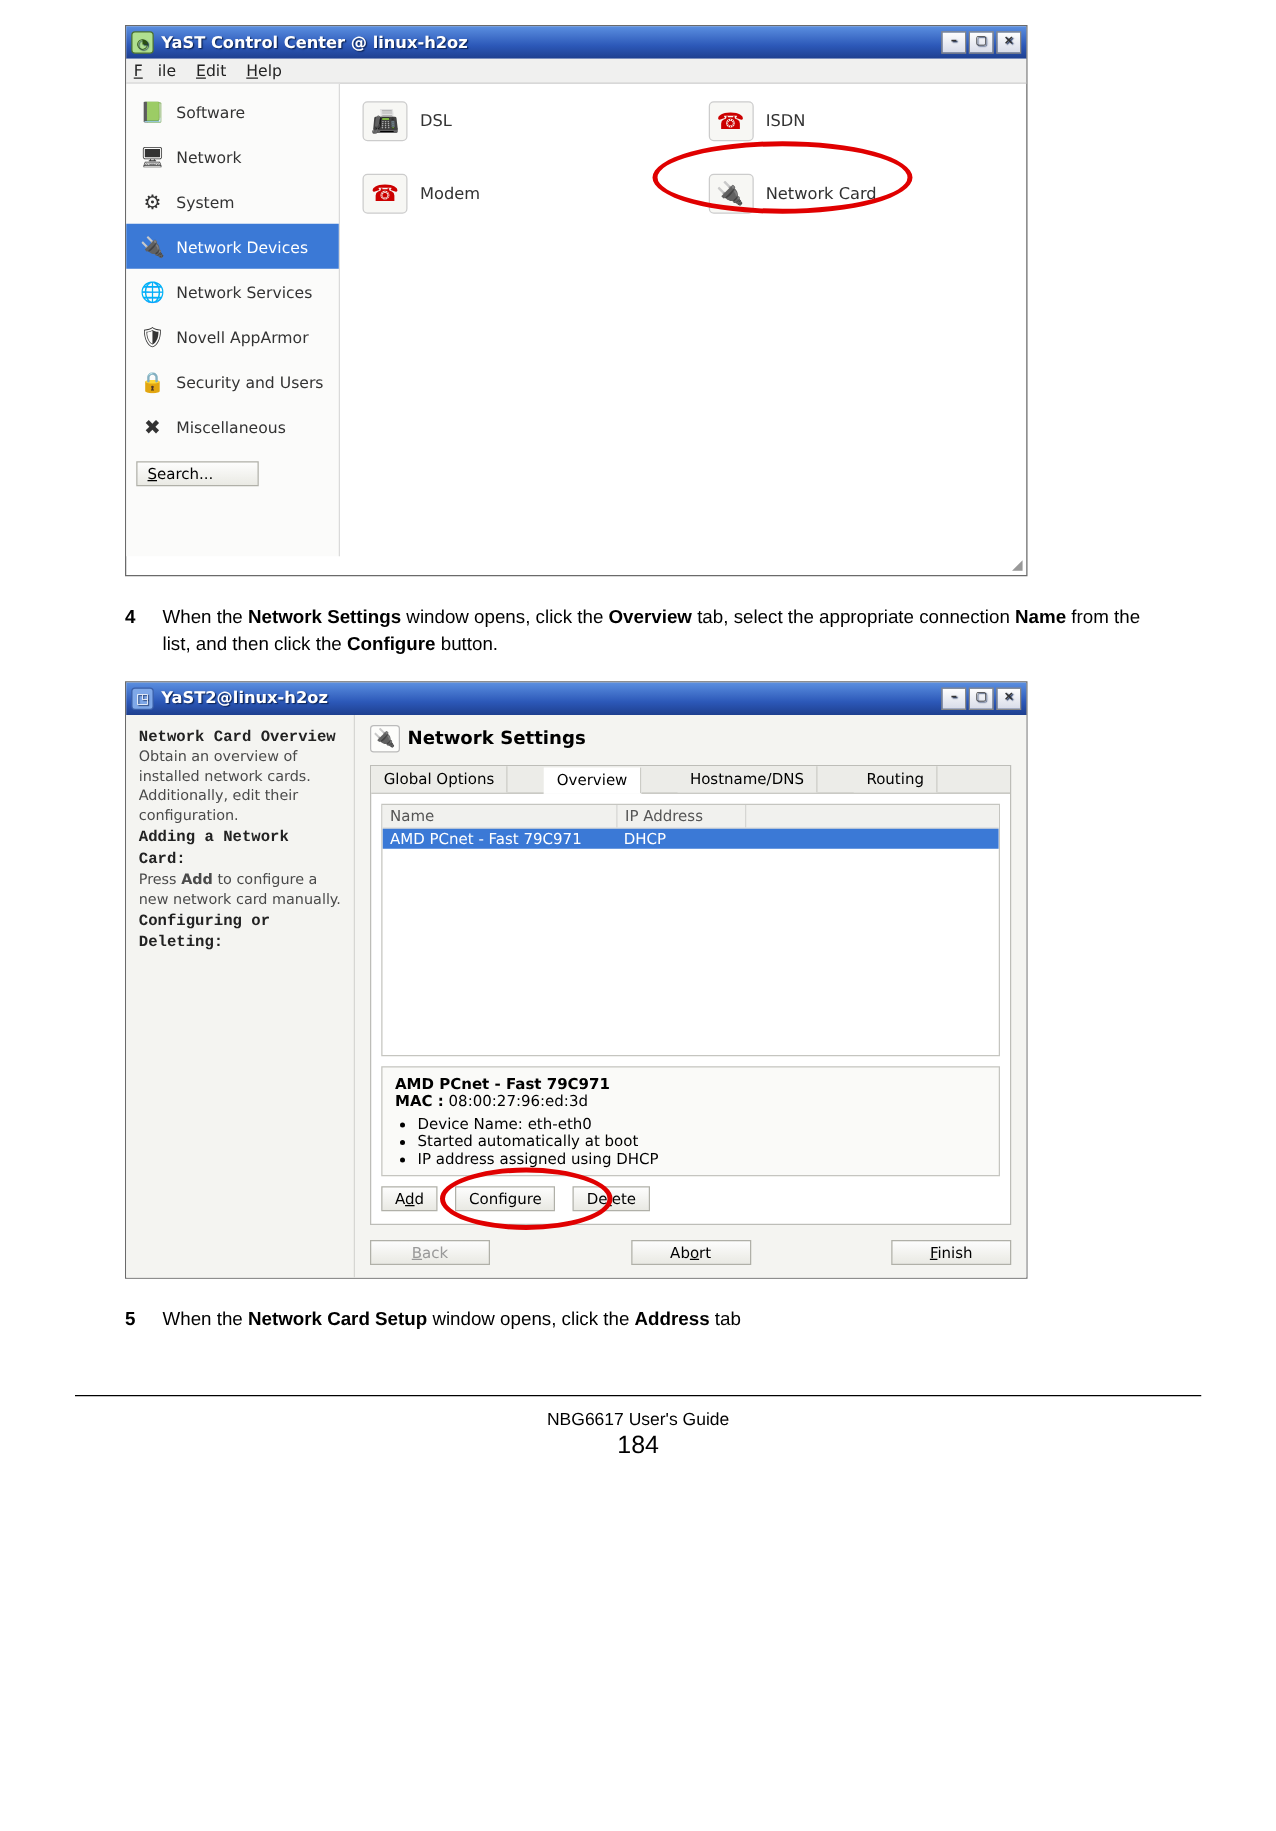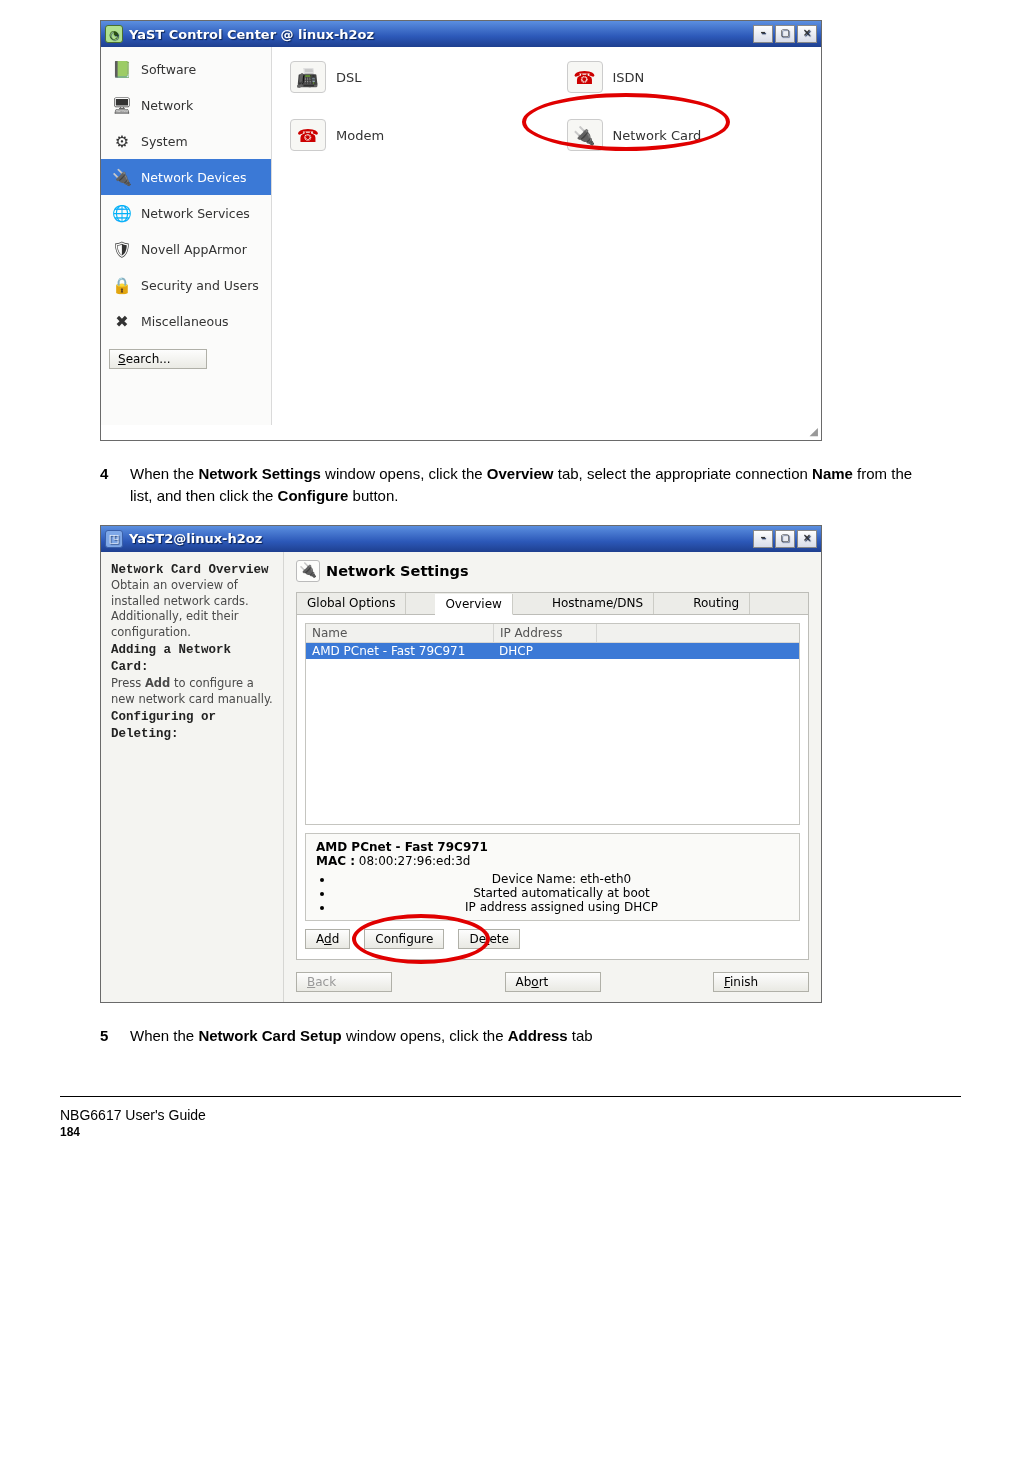--- a/index.html
+++ b/index.html
@@ -310,6 +310,11 @@
       <span class="wbtn">▢</span>
       <span class="wbtn">×</span>
     </div>
+    <div class="menubar">
+      <span><u>F</u><span></span>ile</span>
+      <span><u>E</u>dit</span>
+      <span><u>H</u>elp</span>
+    </div>
     <div class="w1-body">
       <div class="w1-sidebar">
         <div class="sb-item">

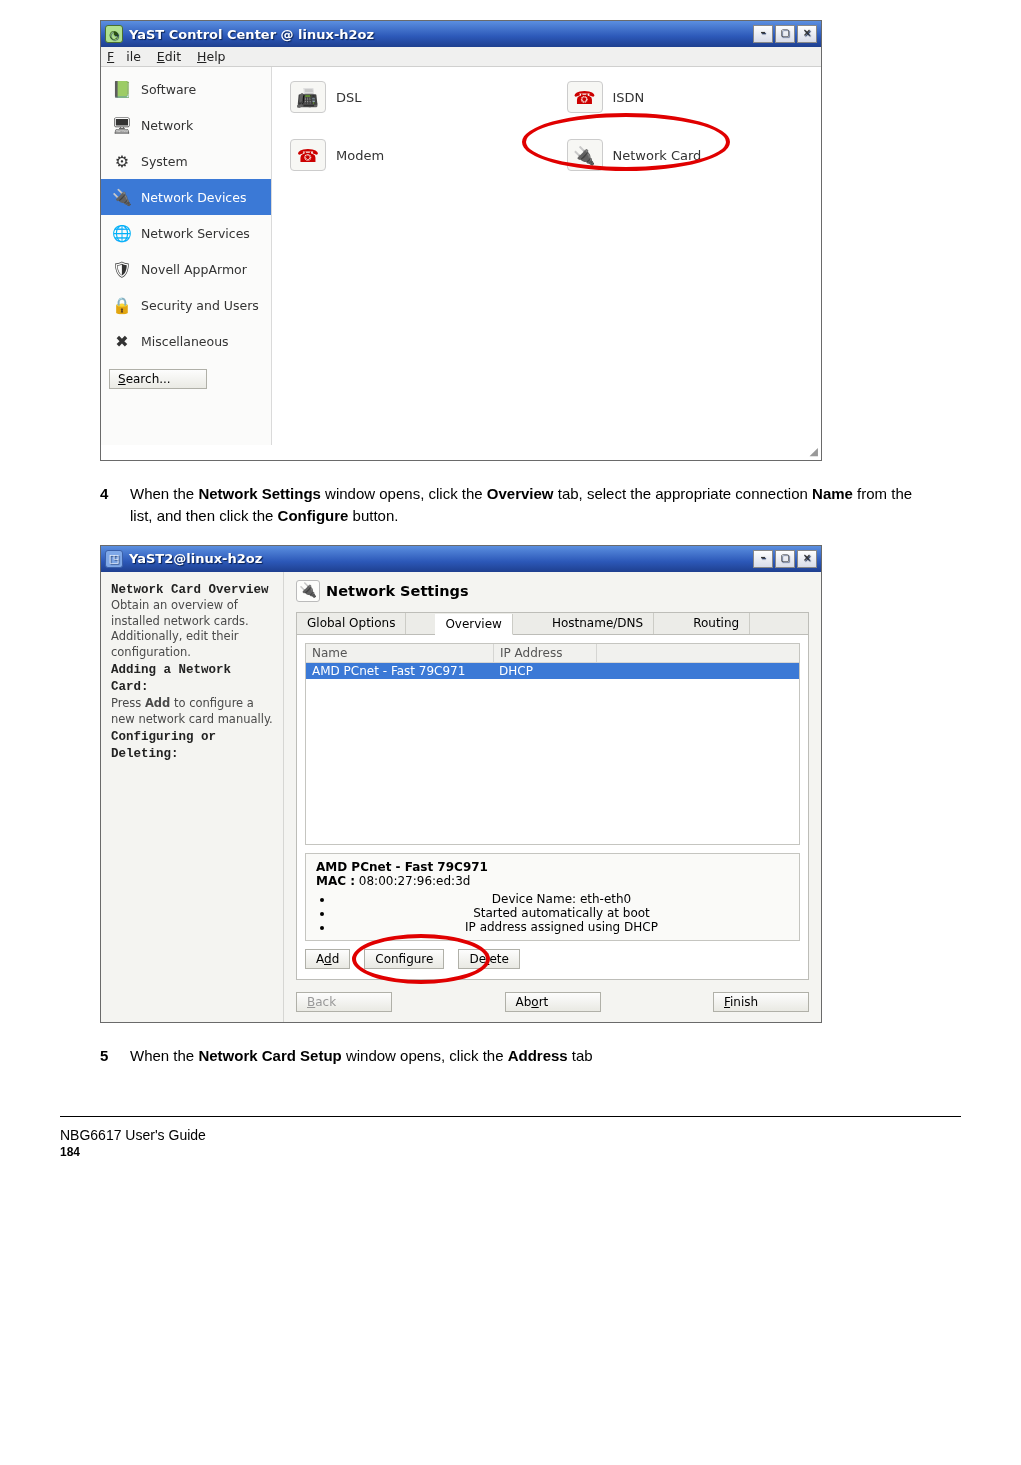--- a/index.html
+++ b/index.html
@@ -270,7 +270,7 @@
     font-size: 12px;
   }
   .detailbox ul { margin: 4px 0 0 18px; padding: 0; }
-  .detailbox li { margin: 0; text-align: center; }
+  .detailbox li { margin: 0; }
   .buttonrow {
     display: flex;
     gap: 14px;

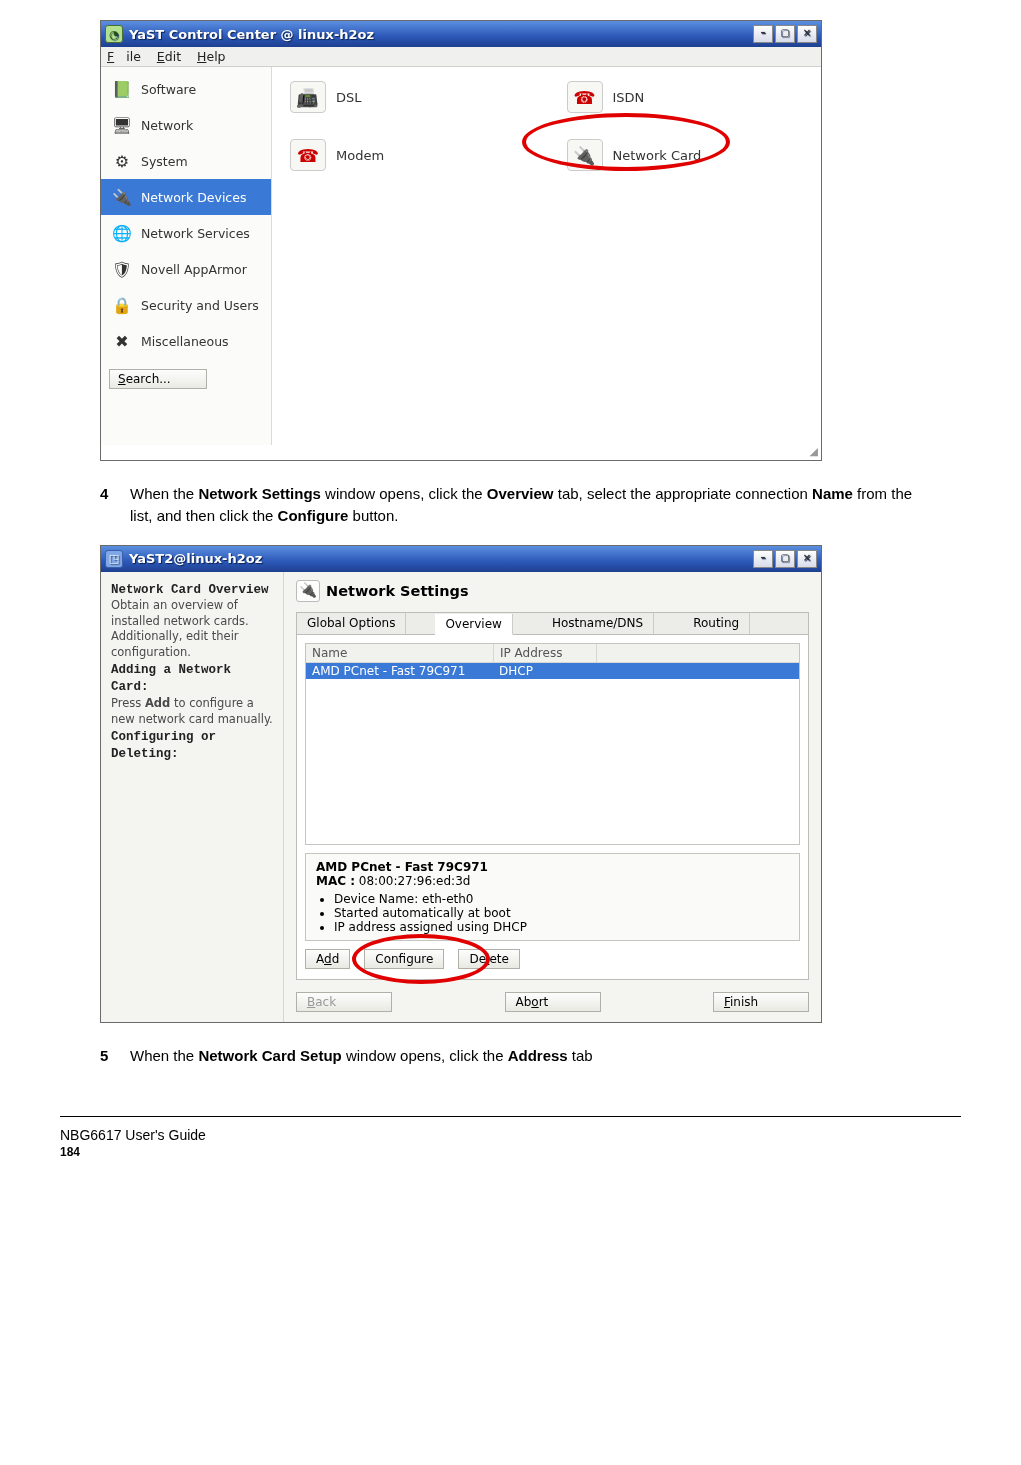--- a/index.html
+++ b/index.html
@@ -291,7 +291,7 @@
     align-items: center;
   }
   .bottombtns .spacer { flex:1; }
-  .bottombtns .gbtn { min-width: 74px; }
+  .bottombtns .gbtn { min-width: 74px; text-align: center; }
   .gbtn.disabled { color:#999; }
 
 </style>

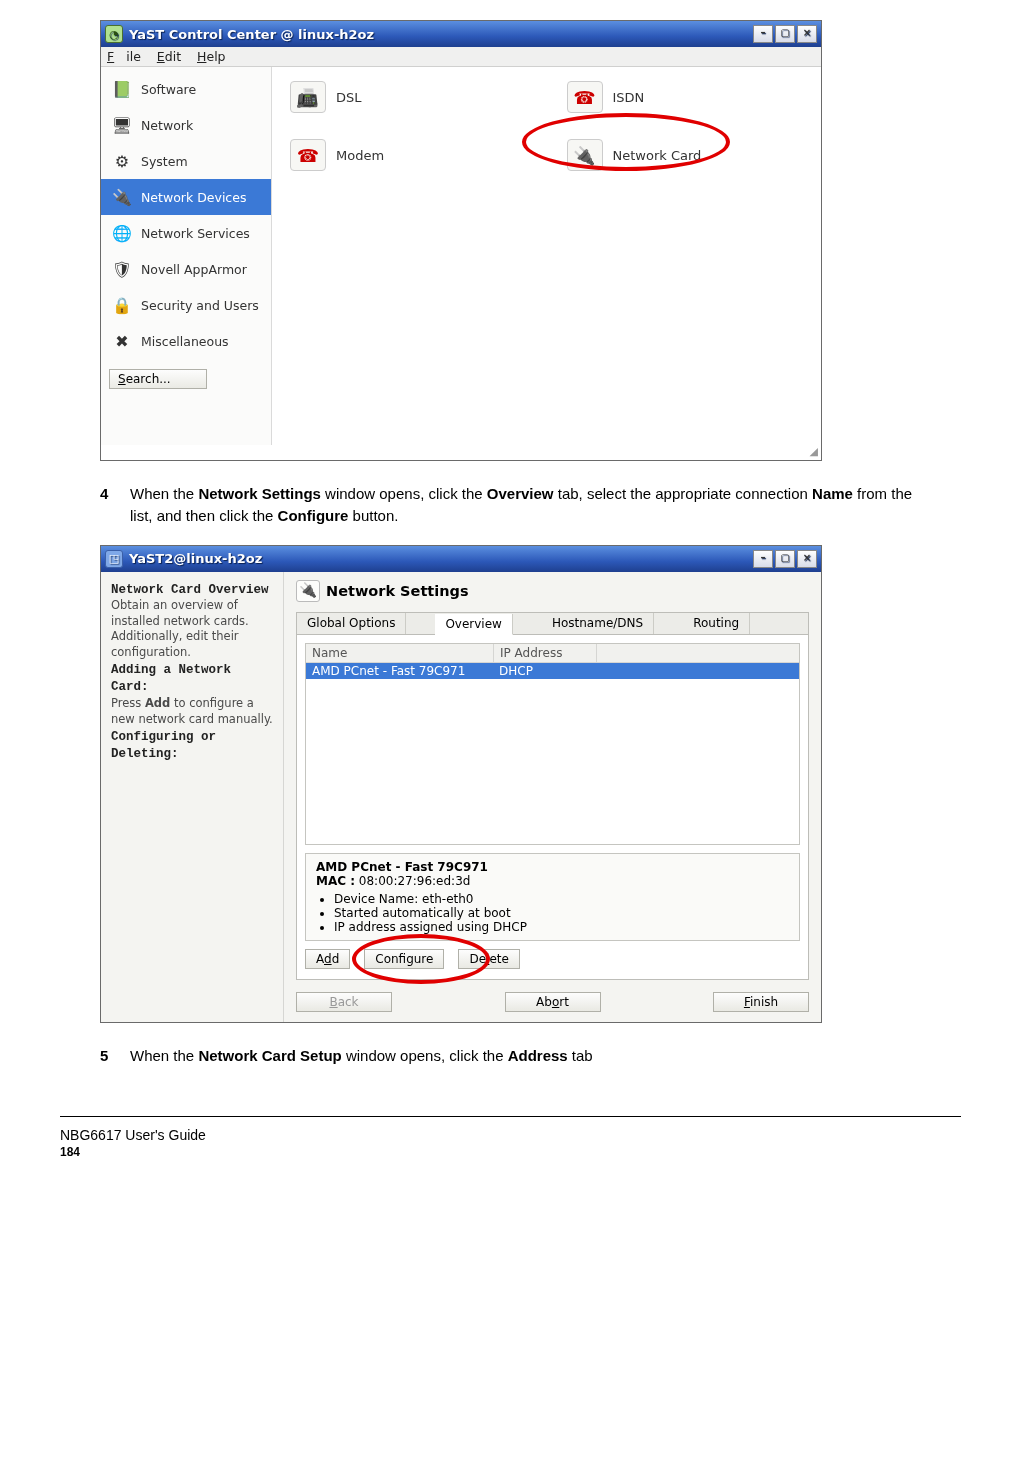--- a/index.html
+++ b/index.html
@@ -22,6 +22,7 @@
   }
   .footer {
     border-top: 1px solid #000;
+    text-align: center;
     font-size: 14px;
     padding-top: 10px;
     margin-top: 50px;

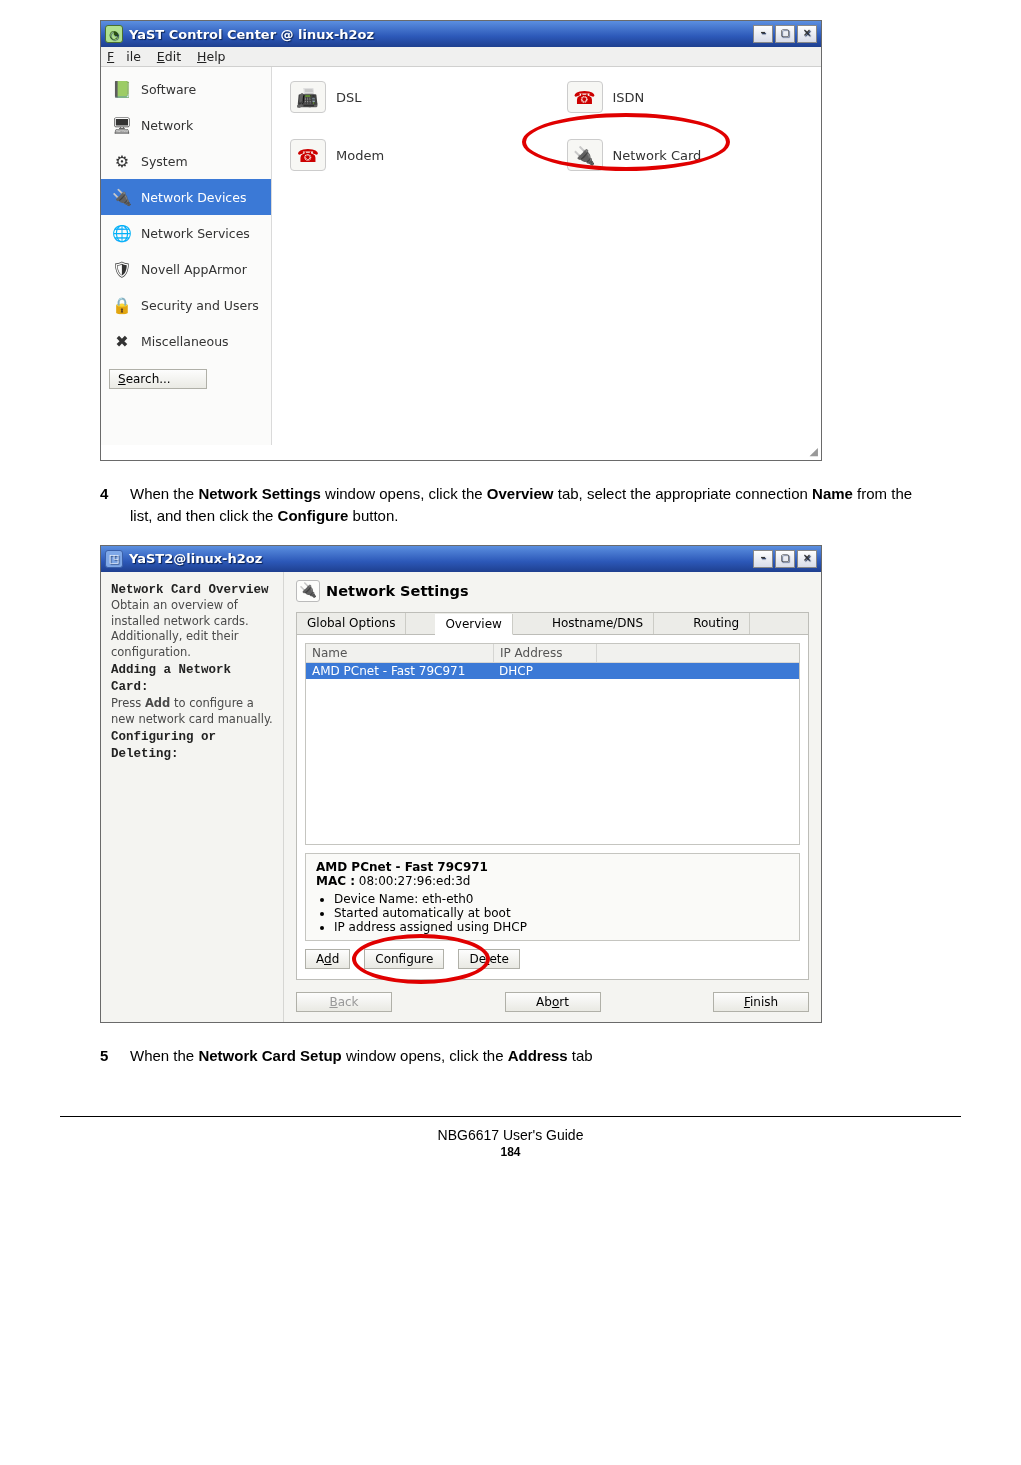--- a/index.html
+++ b/index.html
@@ -28,8 +28,8 @@
     margin-top: 50px;
   }
   .footer .pg {
-    font-size: 12px;
-    font-weight: bold;
+    font-size: 20px;
+    font-weight: normal;
     margin-top: 2px;
   }
 

